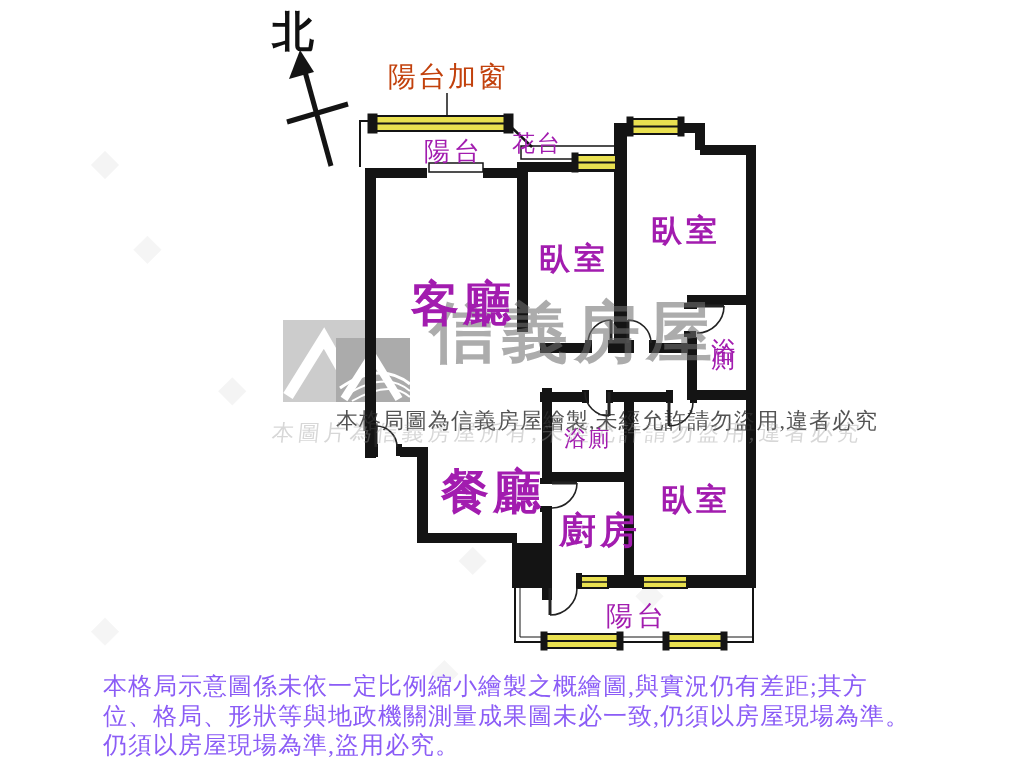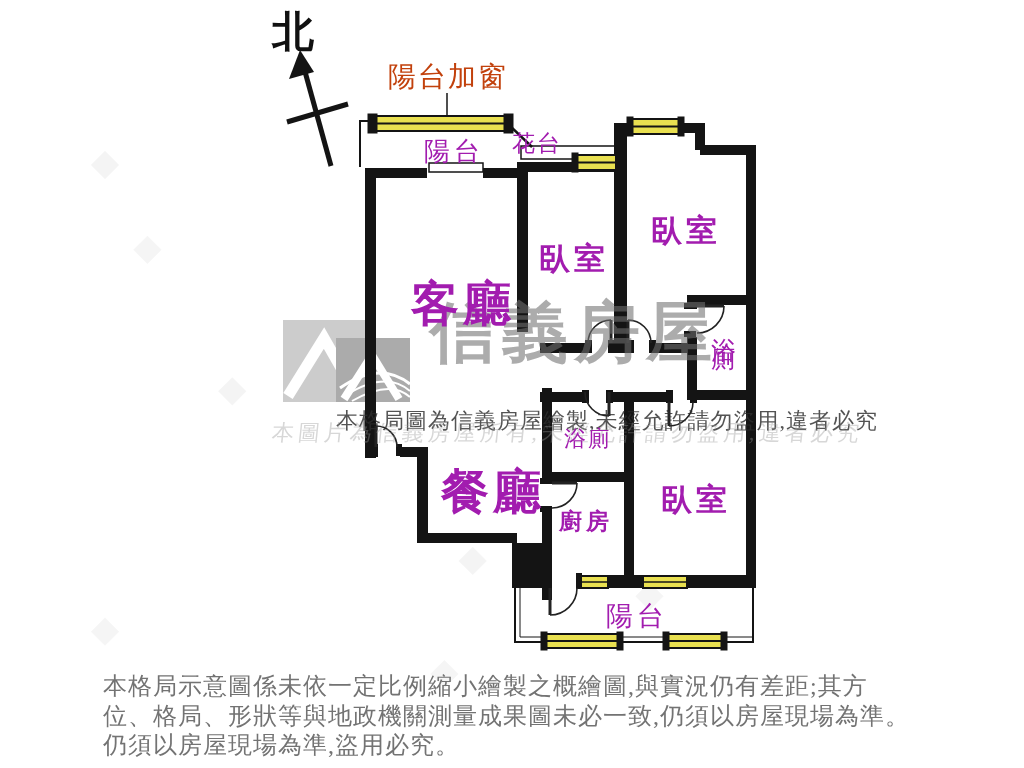--- a/index.html
+++ b/index.html
@@ -8,7 +8,7 @@
   svg{position:absolute;left:0;top:0;}
   .room-label{position:absolute;color:#a21caf;letter-spacing:4px;white-space:nowrap;}
   .lbl-26{font-size:26px;} .lbl-23{font-size:23px;} .lbl-36{font-size:48px;font-weight:600;margin-top:12px;}
-  .lbl-31{font-size:31px;font-weight:600;} .lbl-29{font-size:23px;font-weight:600;}
+  .lbl-31{font-size:31px;font-weight:600;} .lbl-29{font-size:37px;font-weight:600;}
   .lbl-22{font-size:22px;} .lbl-27{font-size:27px;}
   .north-label{position:absolute;left:272px;top:4px;font-size:42px;font-weight:700;color:#111;}
   .anno{position:absolute;left:388px;top:58px;font-size:28px;color:#c2410c;letter-spacing:2px;}

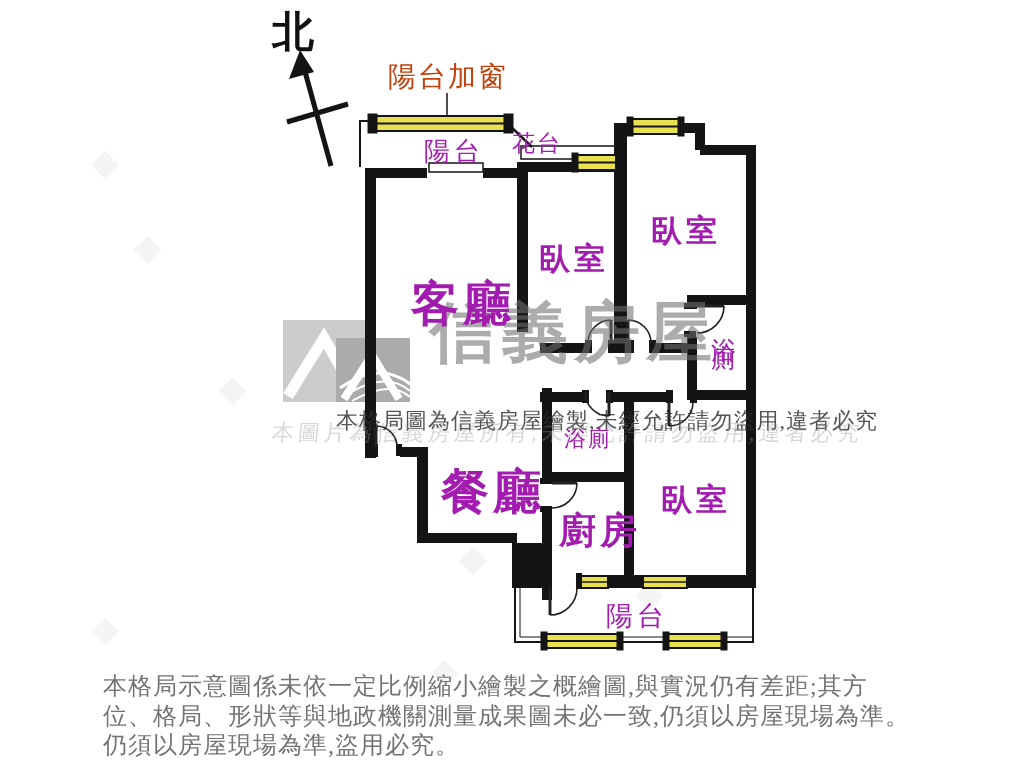--- a/index.html
+++ b/index.html
@@ -20,7 +20,7 @@
   .notice-echo{position:absolute;left:272px;top:418px;font-size:22px;color:rgba(150,150,150,0.38);
           letter-spacing:4px;white-space:nowrap;transform:skewX(-6deg);}
   .disclaimer{position:absolute;left:103px;top:672px;font-size:24px;line-height:29.5px;
-          color:#737373;letter-spacing:1px;}
+          color:#8b5cf6;letter-spacing:1px;}
   .wm-tile{position:absolute;left:95px;top:155px;width:20px;height:20px;
           background:rgba(0,0,0,0.045);transform:rotate(45deg);
           box-shadow:250px 70px rgba(0,0,0,0.045),540px 20px rgba(0,0,0,0.045),

